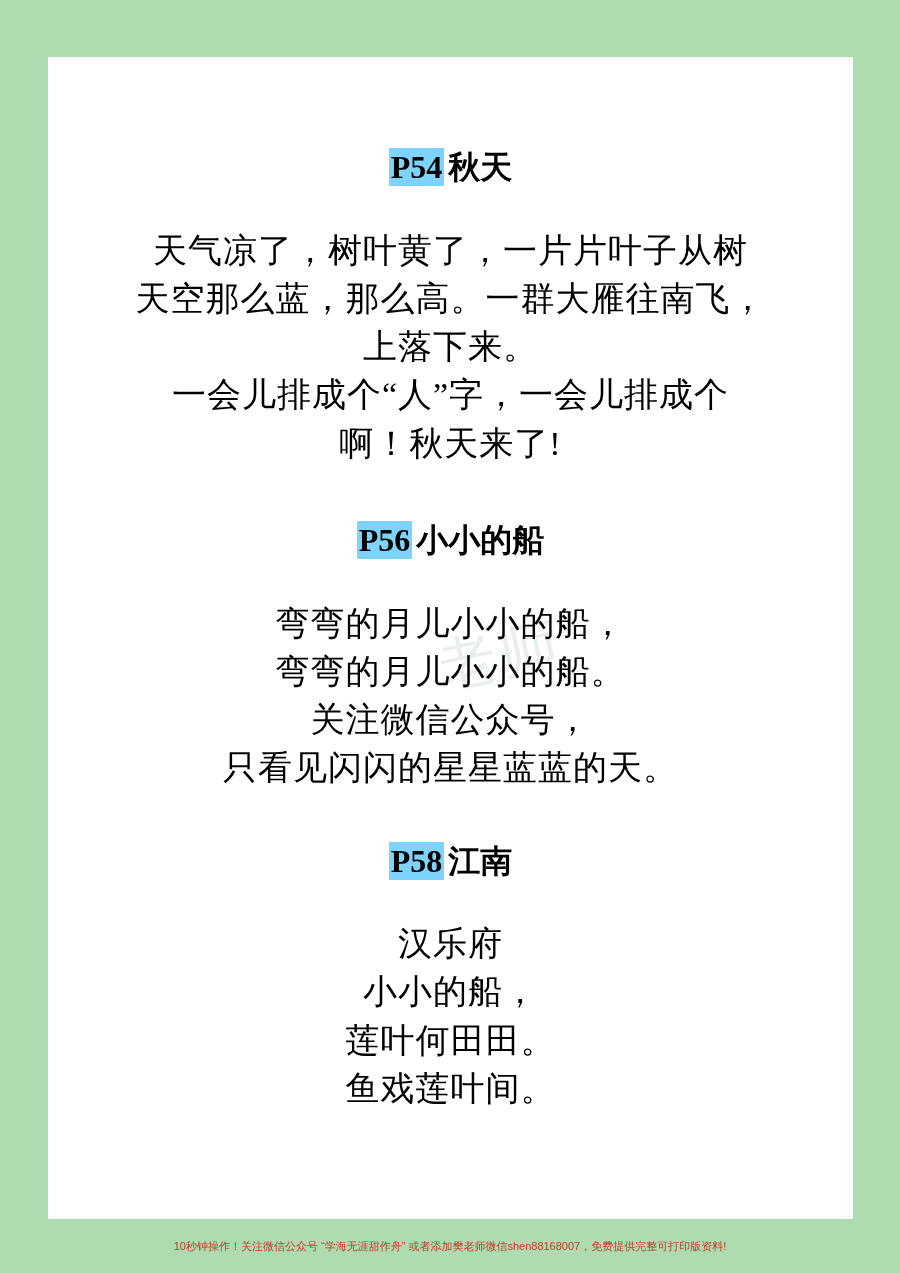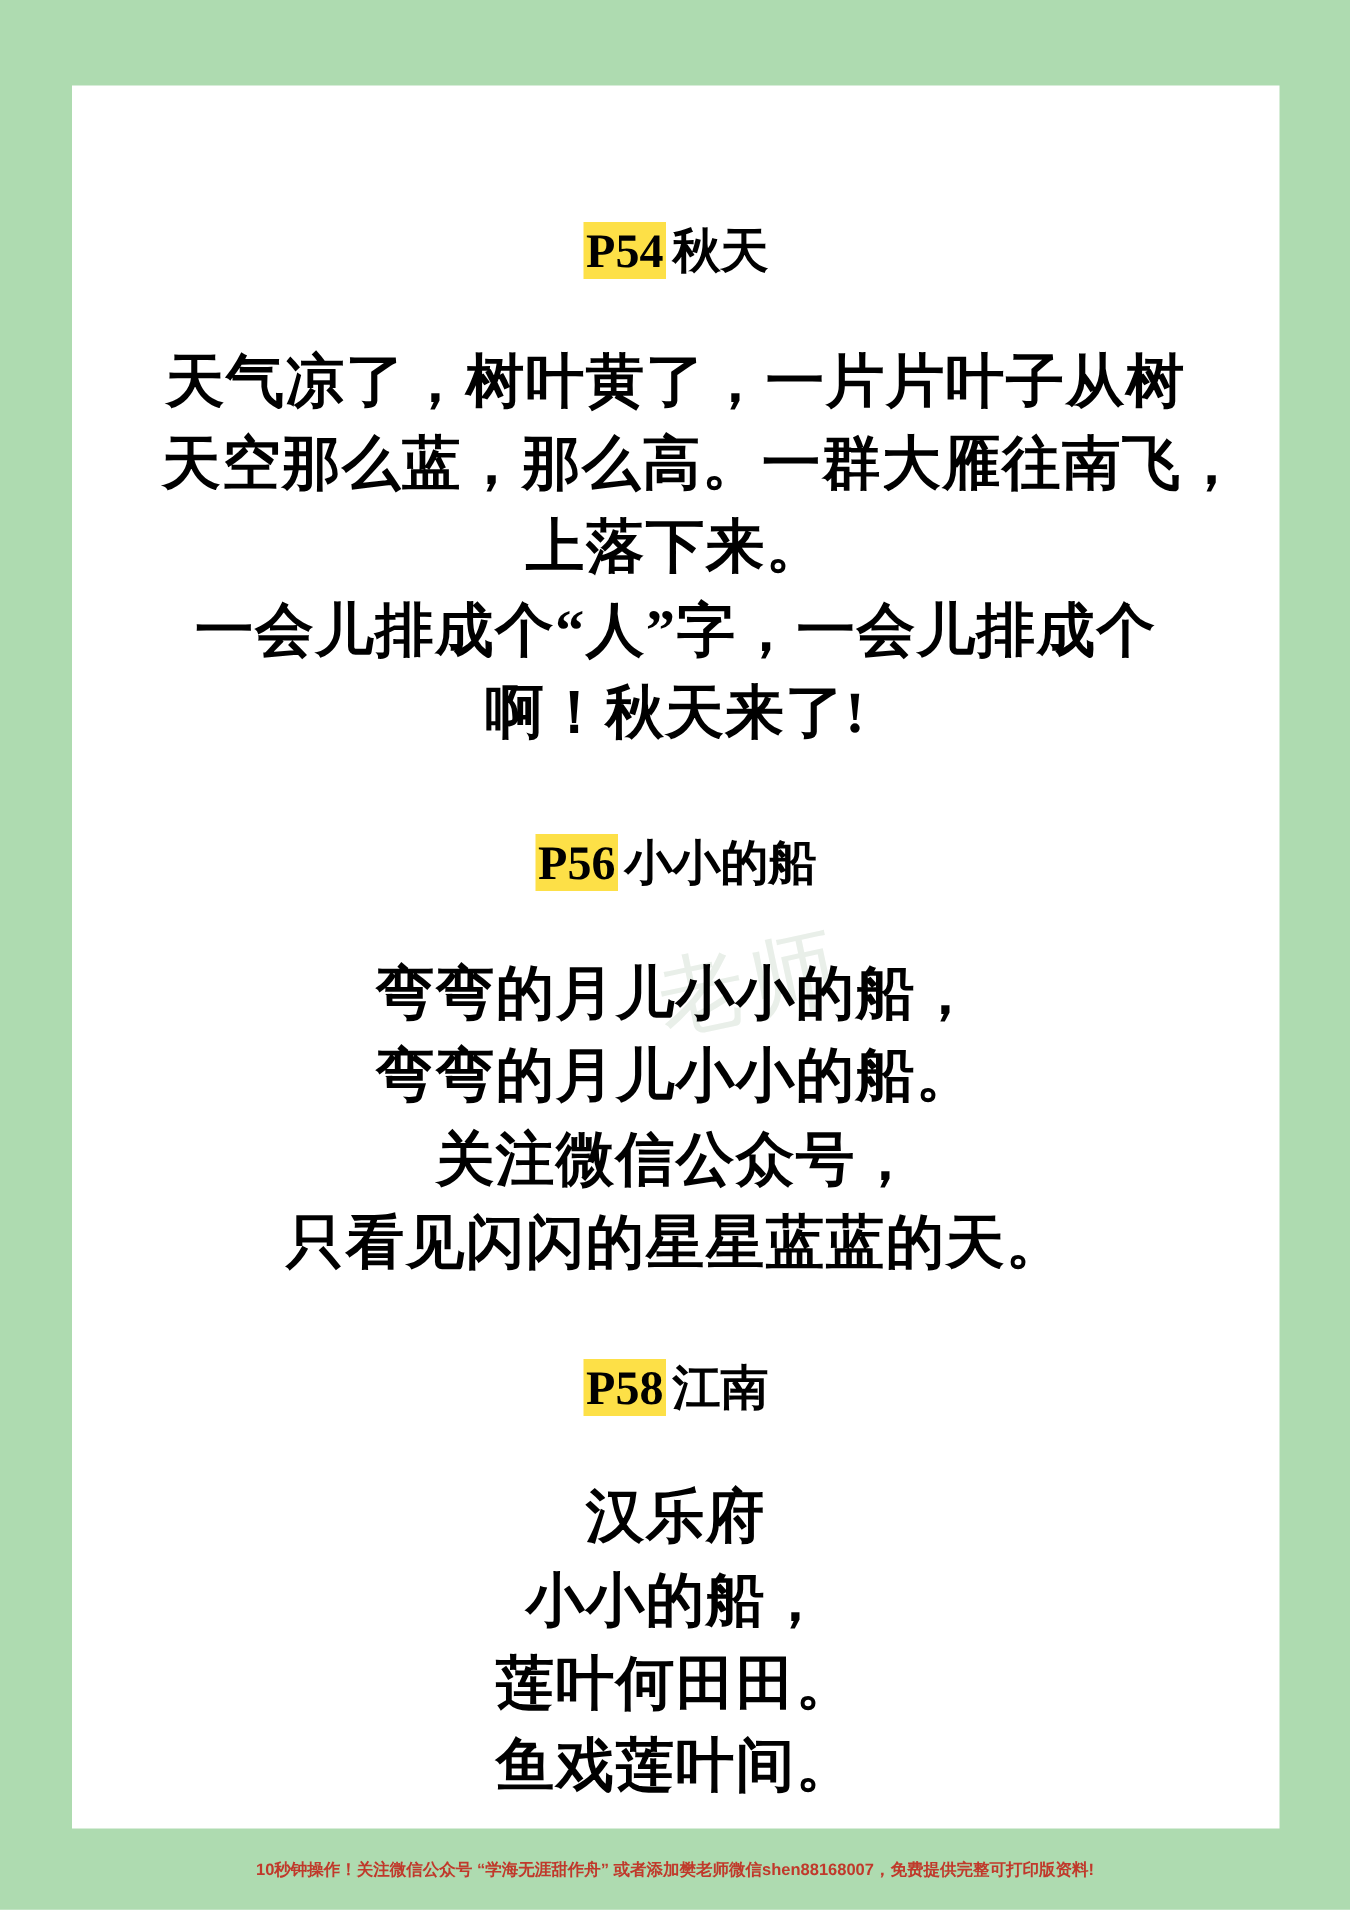--- a/index.html
+++ b/index.html
@@ -66,7 +66,7 @@
     text-align: center;
   }
   .sec-title .pnum {
-    background: #fde047;
+    background: #7dd3fc;
     padding: 1px 2px;
   }
   .sec-title .tname {

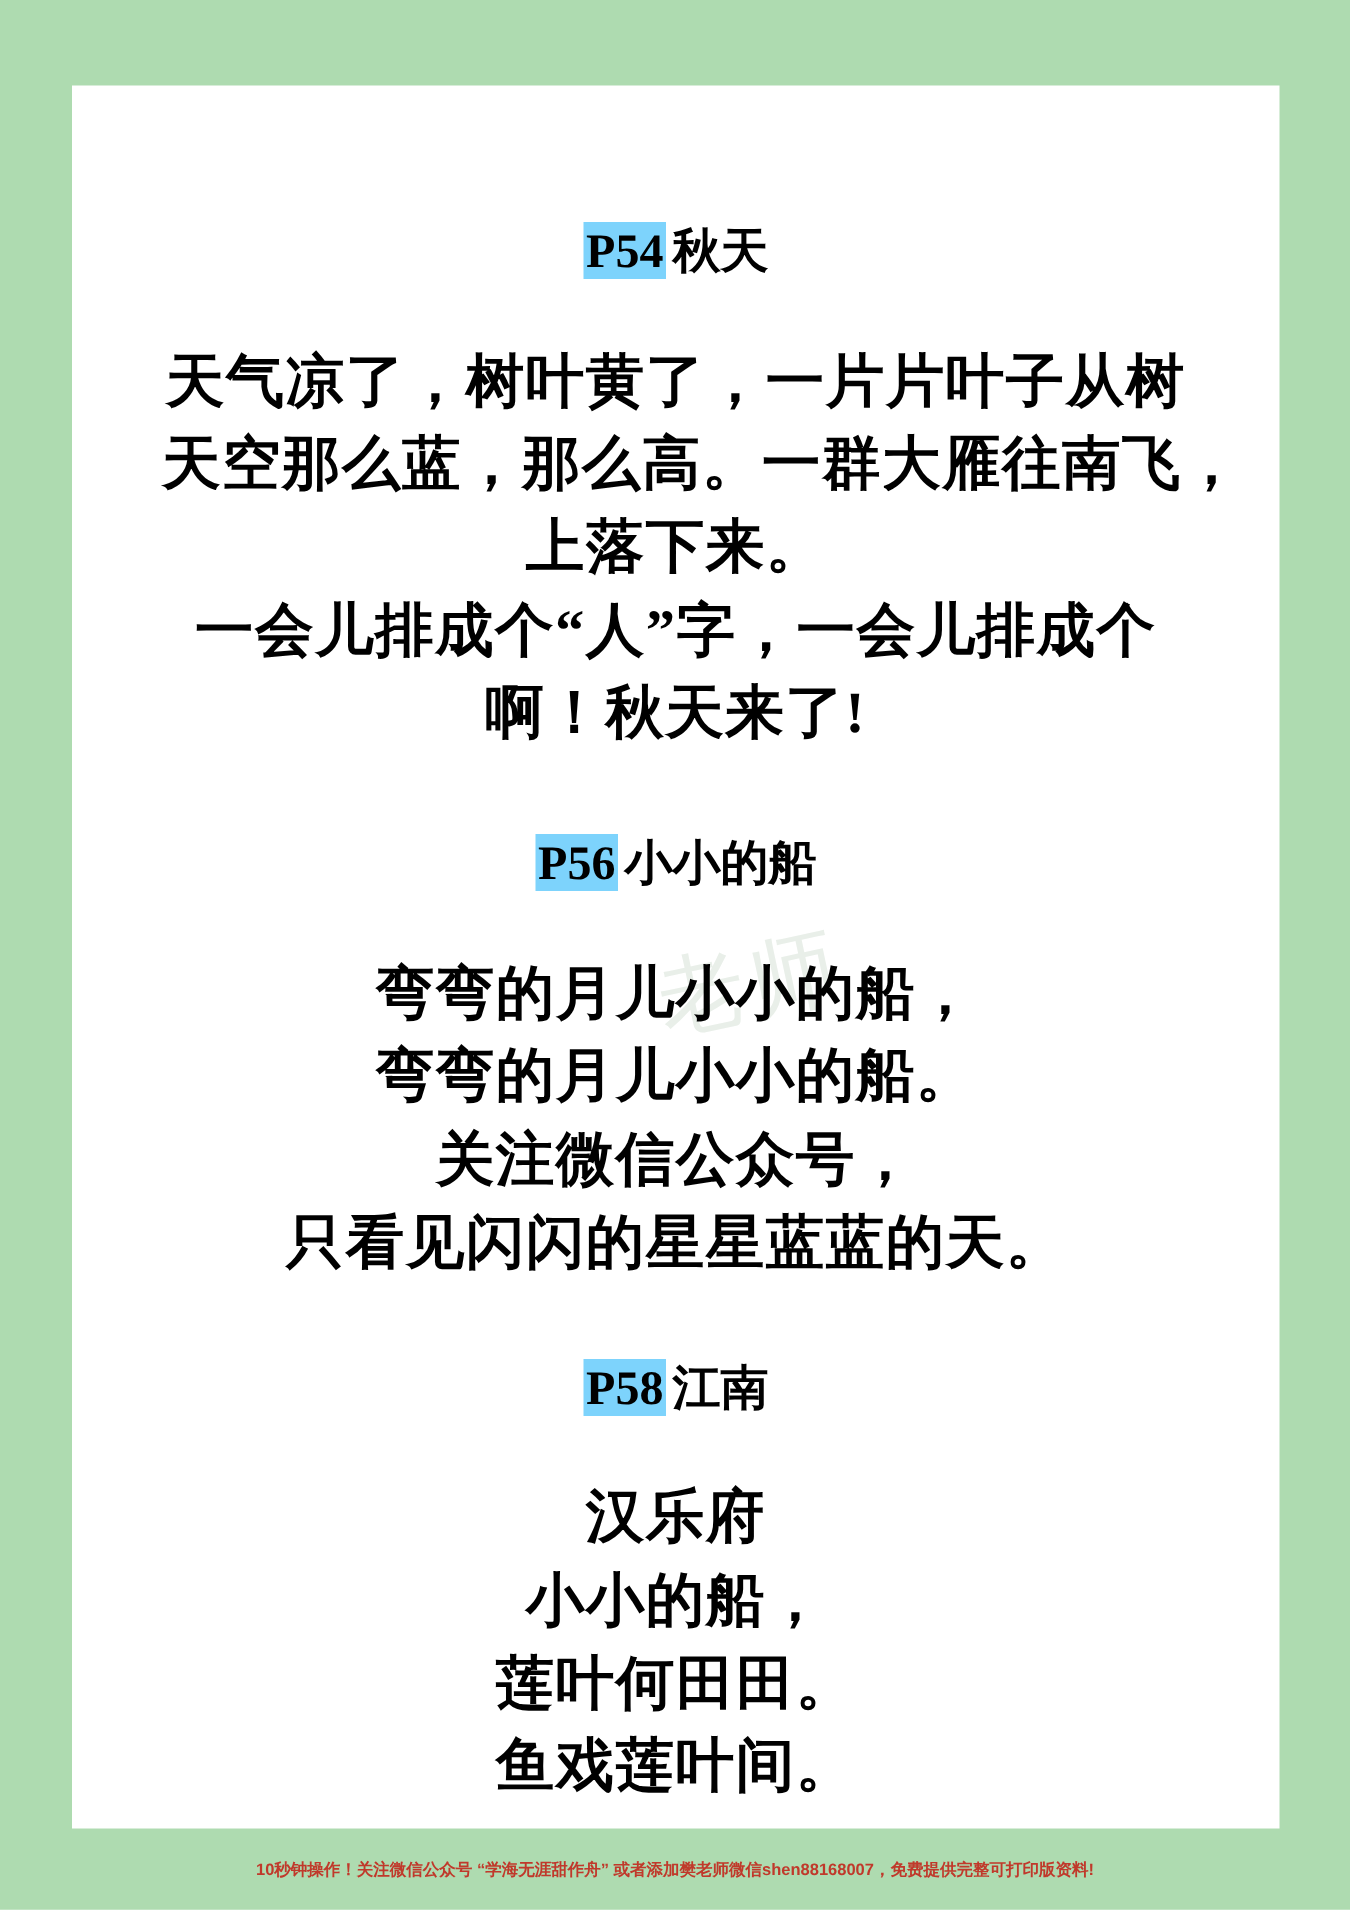--- a/index.html
+++ b/index.html
@@ -73,8 +73,8 @@
     padding-left: 4px;
   }
   .poem-line {
-    font-size: 39px;
-    font-weight: bold;
+    font-size: 34px;
+    font-weight: normal;
     line-height: 1.42;
     color: #000;
     letter-spacing: 1px;

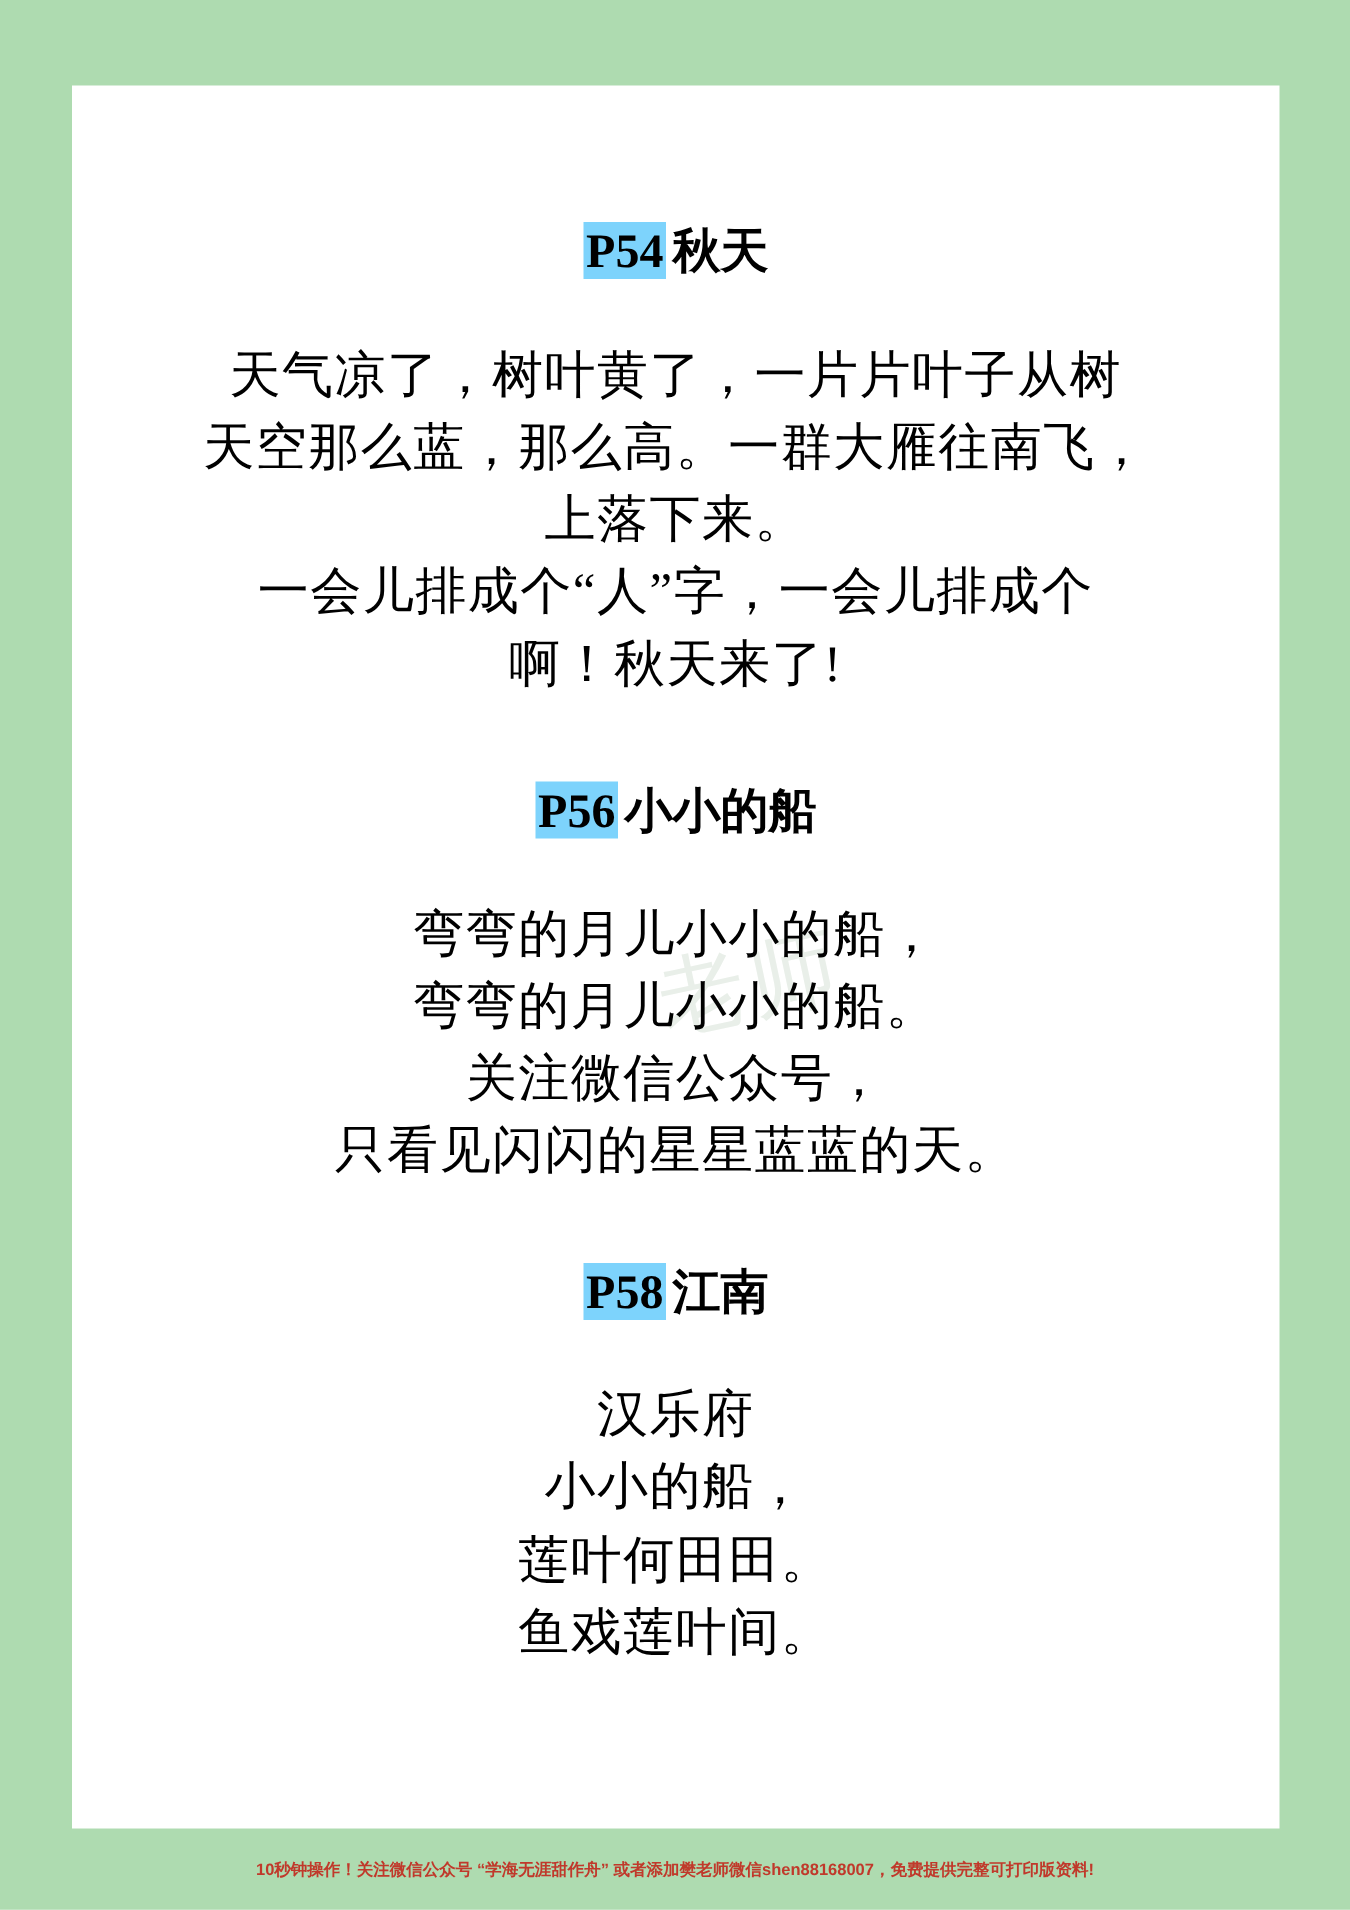--- a/index.html
+++ b/index.html
@@ -99,7 +99,6 @@
     font-family: "Liberation Sans", sans-serif;
     white-space: nowrap;
     letter-spacing: 0px;
-    font-weight: bold;
   }
 </style>
 </head>

